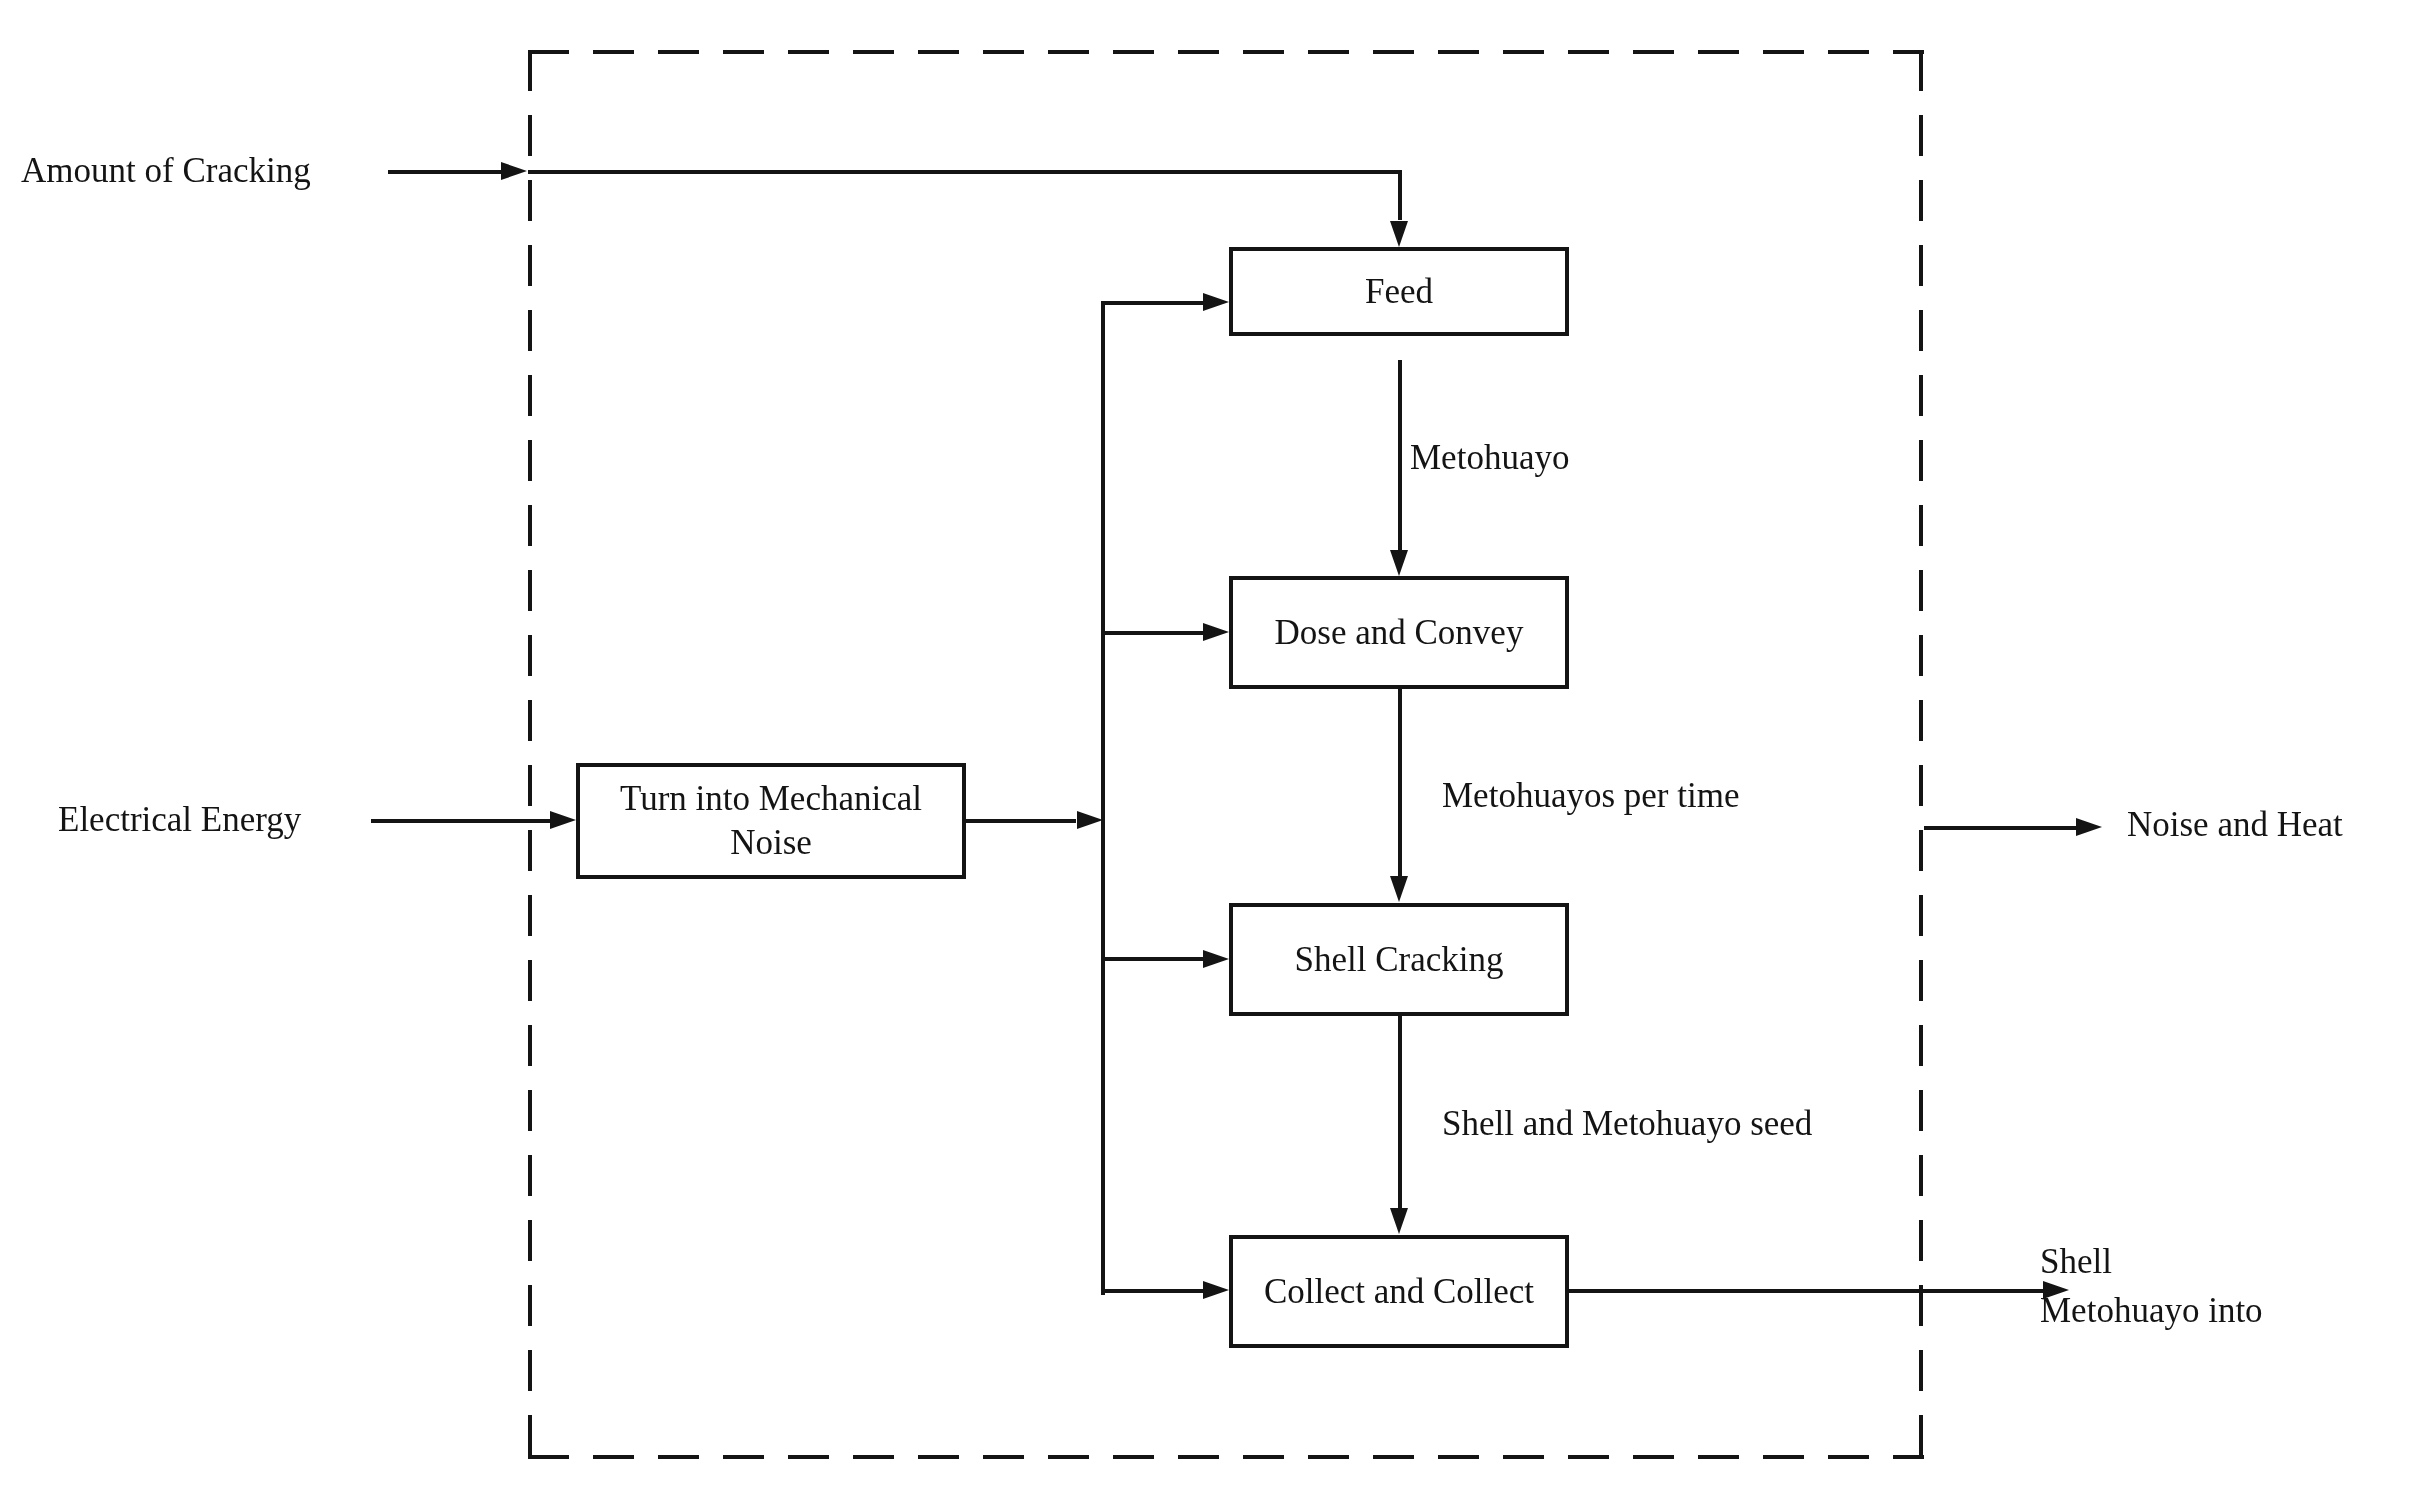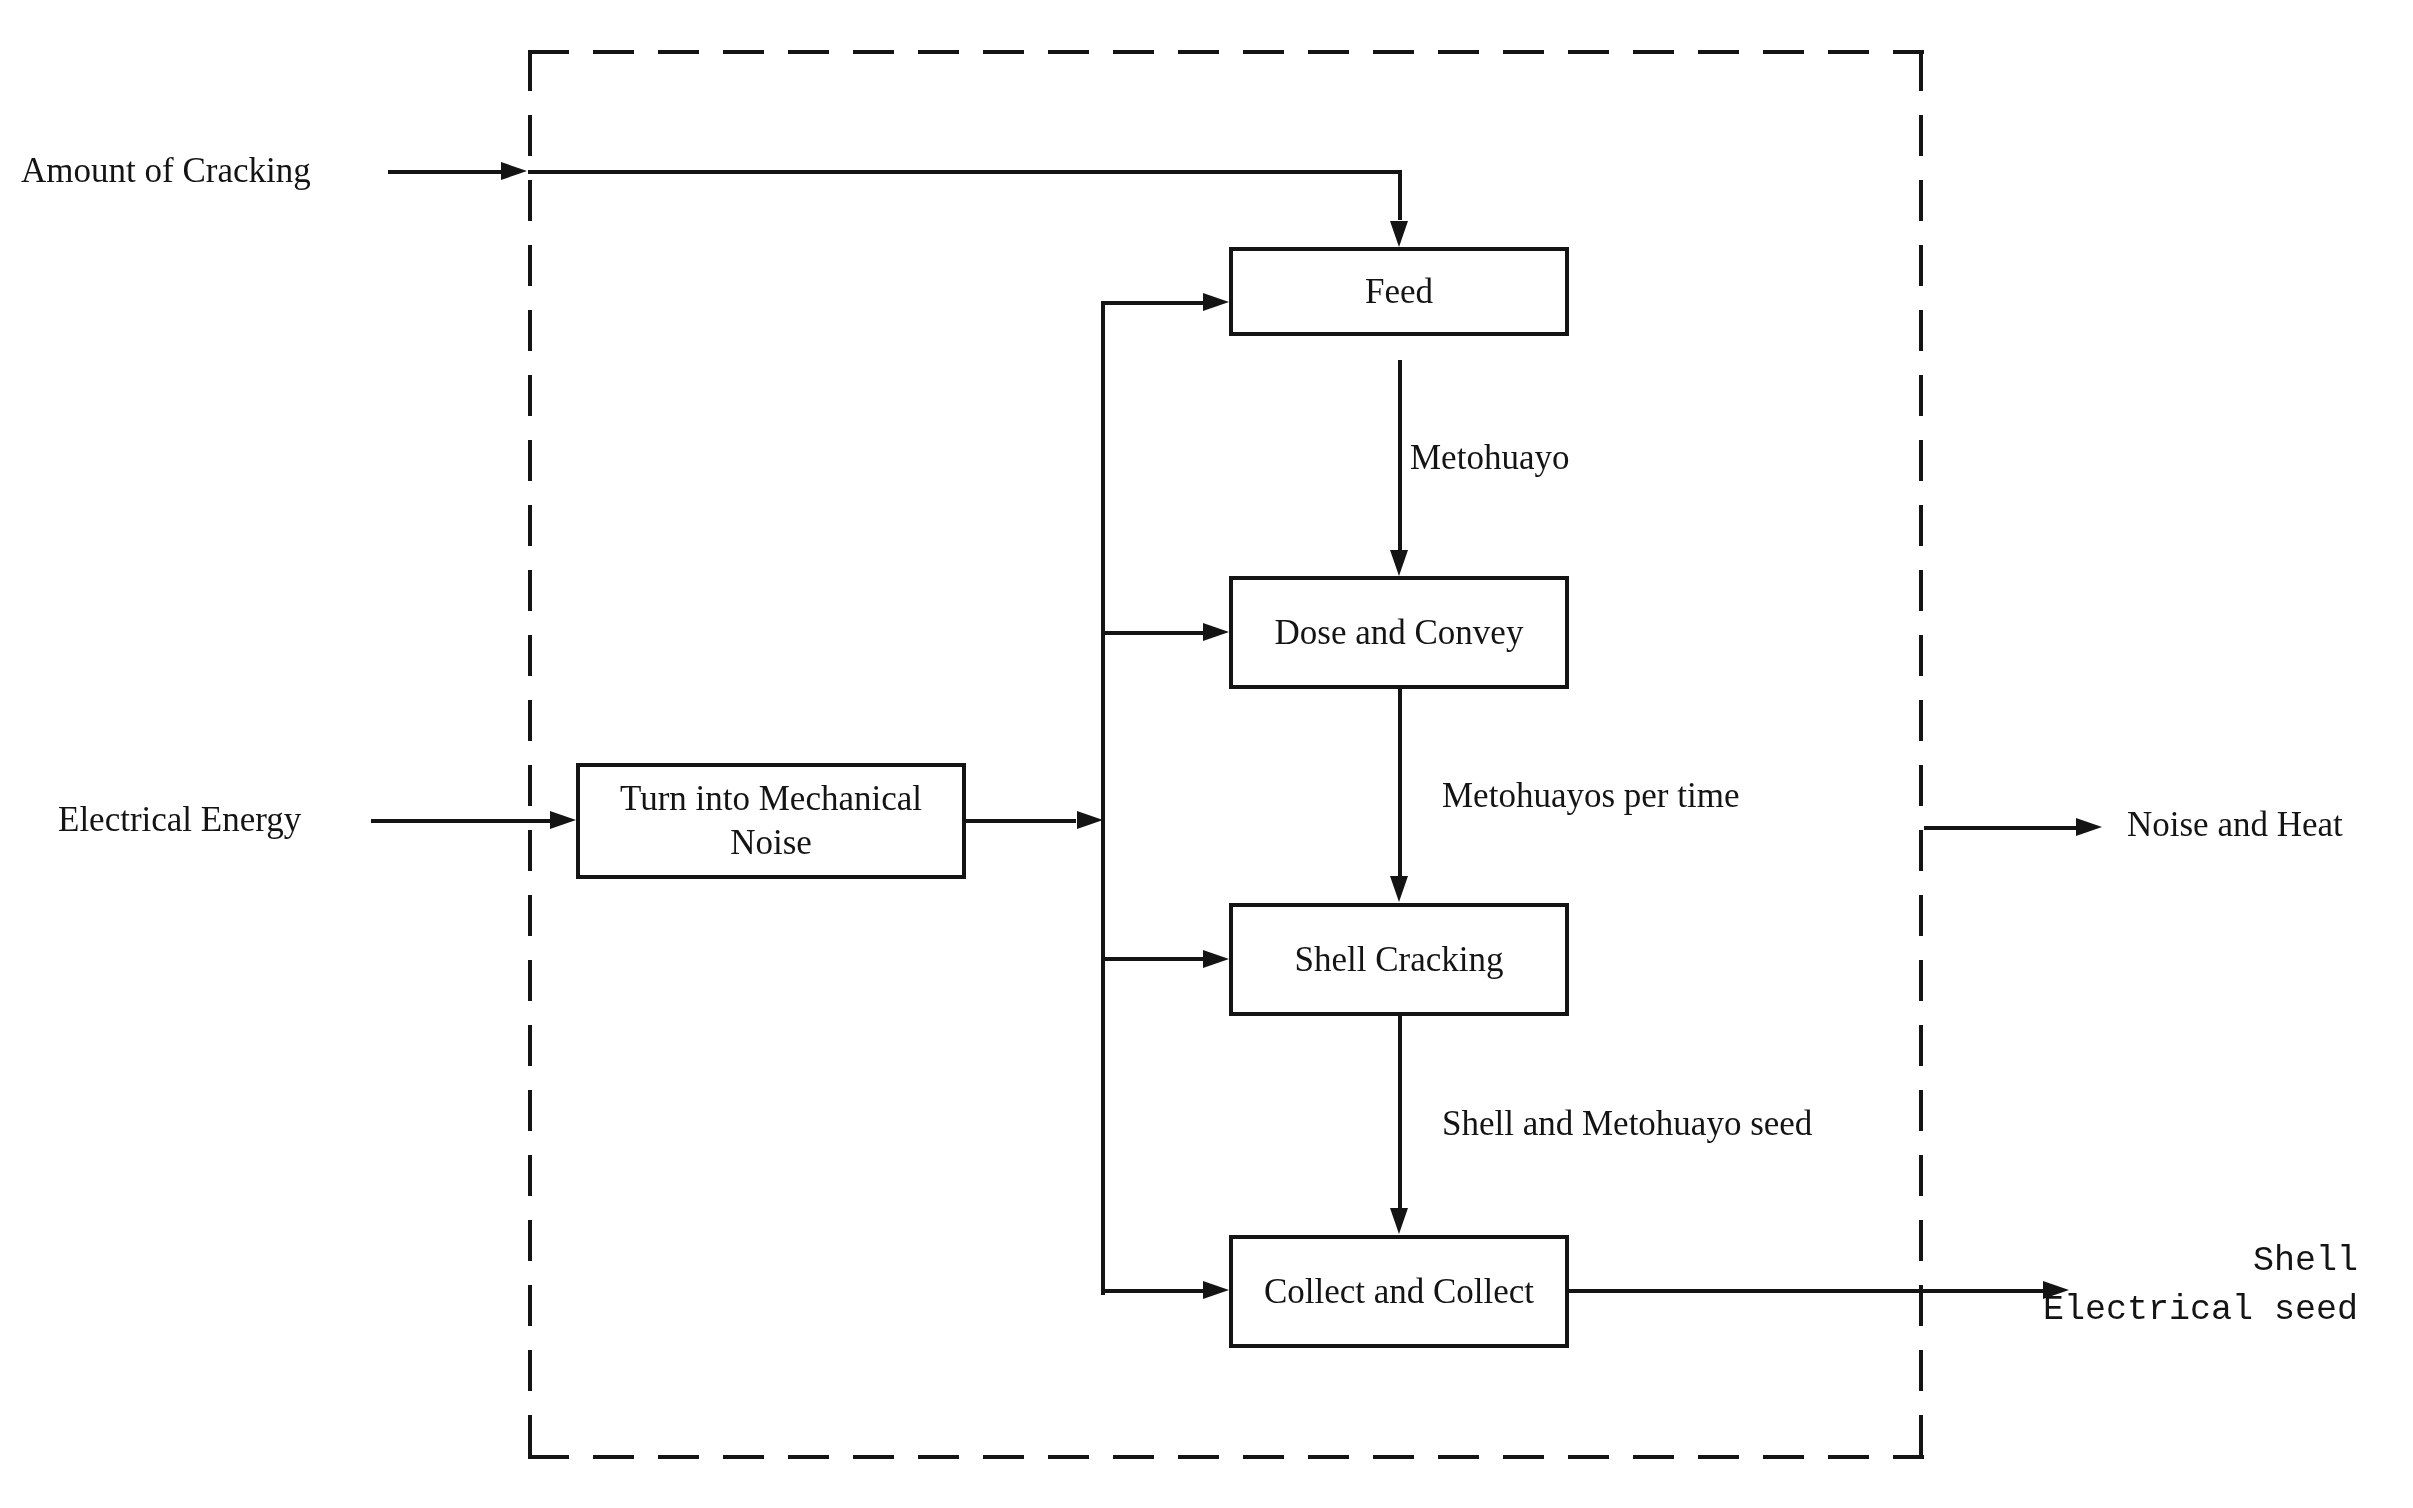--- a/index.html
+++ b/index.html
@@ -64,7 +64,7 @@
     line-height: 46px;
     white-space: nowrap;
   }
-  .lbl-center { text-align: right; white-space: normal; font-family: Liberation Mono, monospace; }
+  .lbl-center { text-align: left; white-space: normal; }
 </style>
 </head>
 <body>

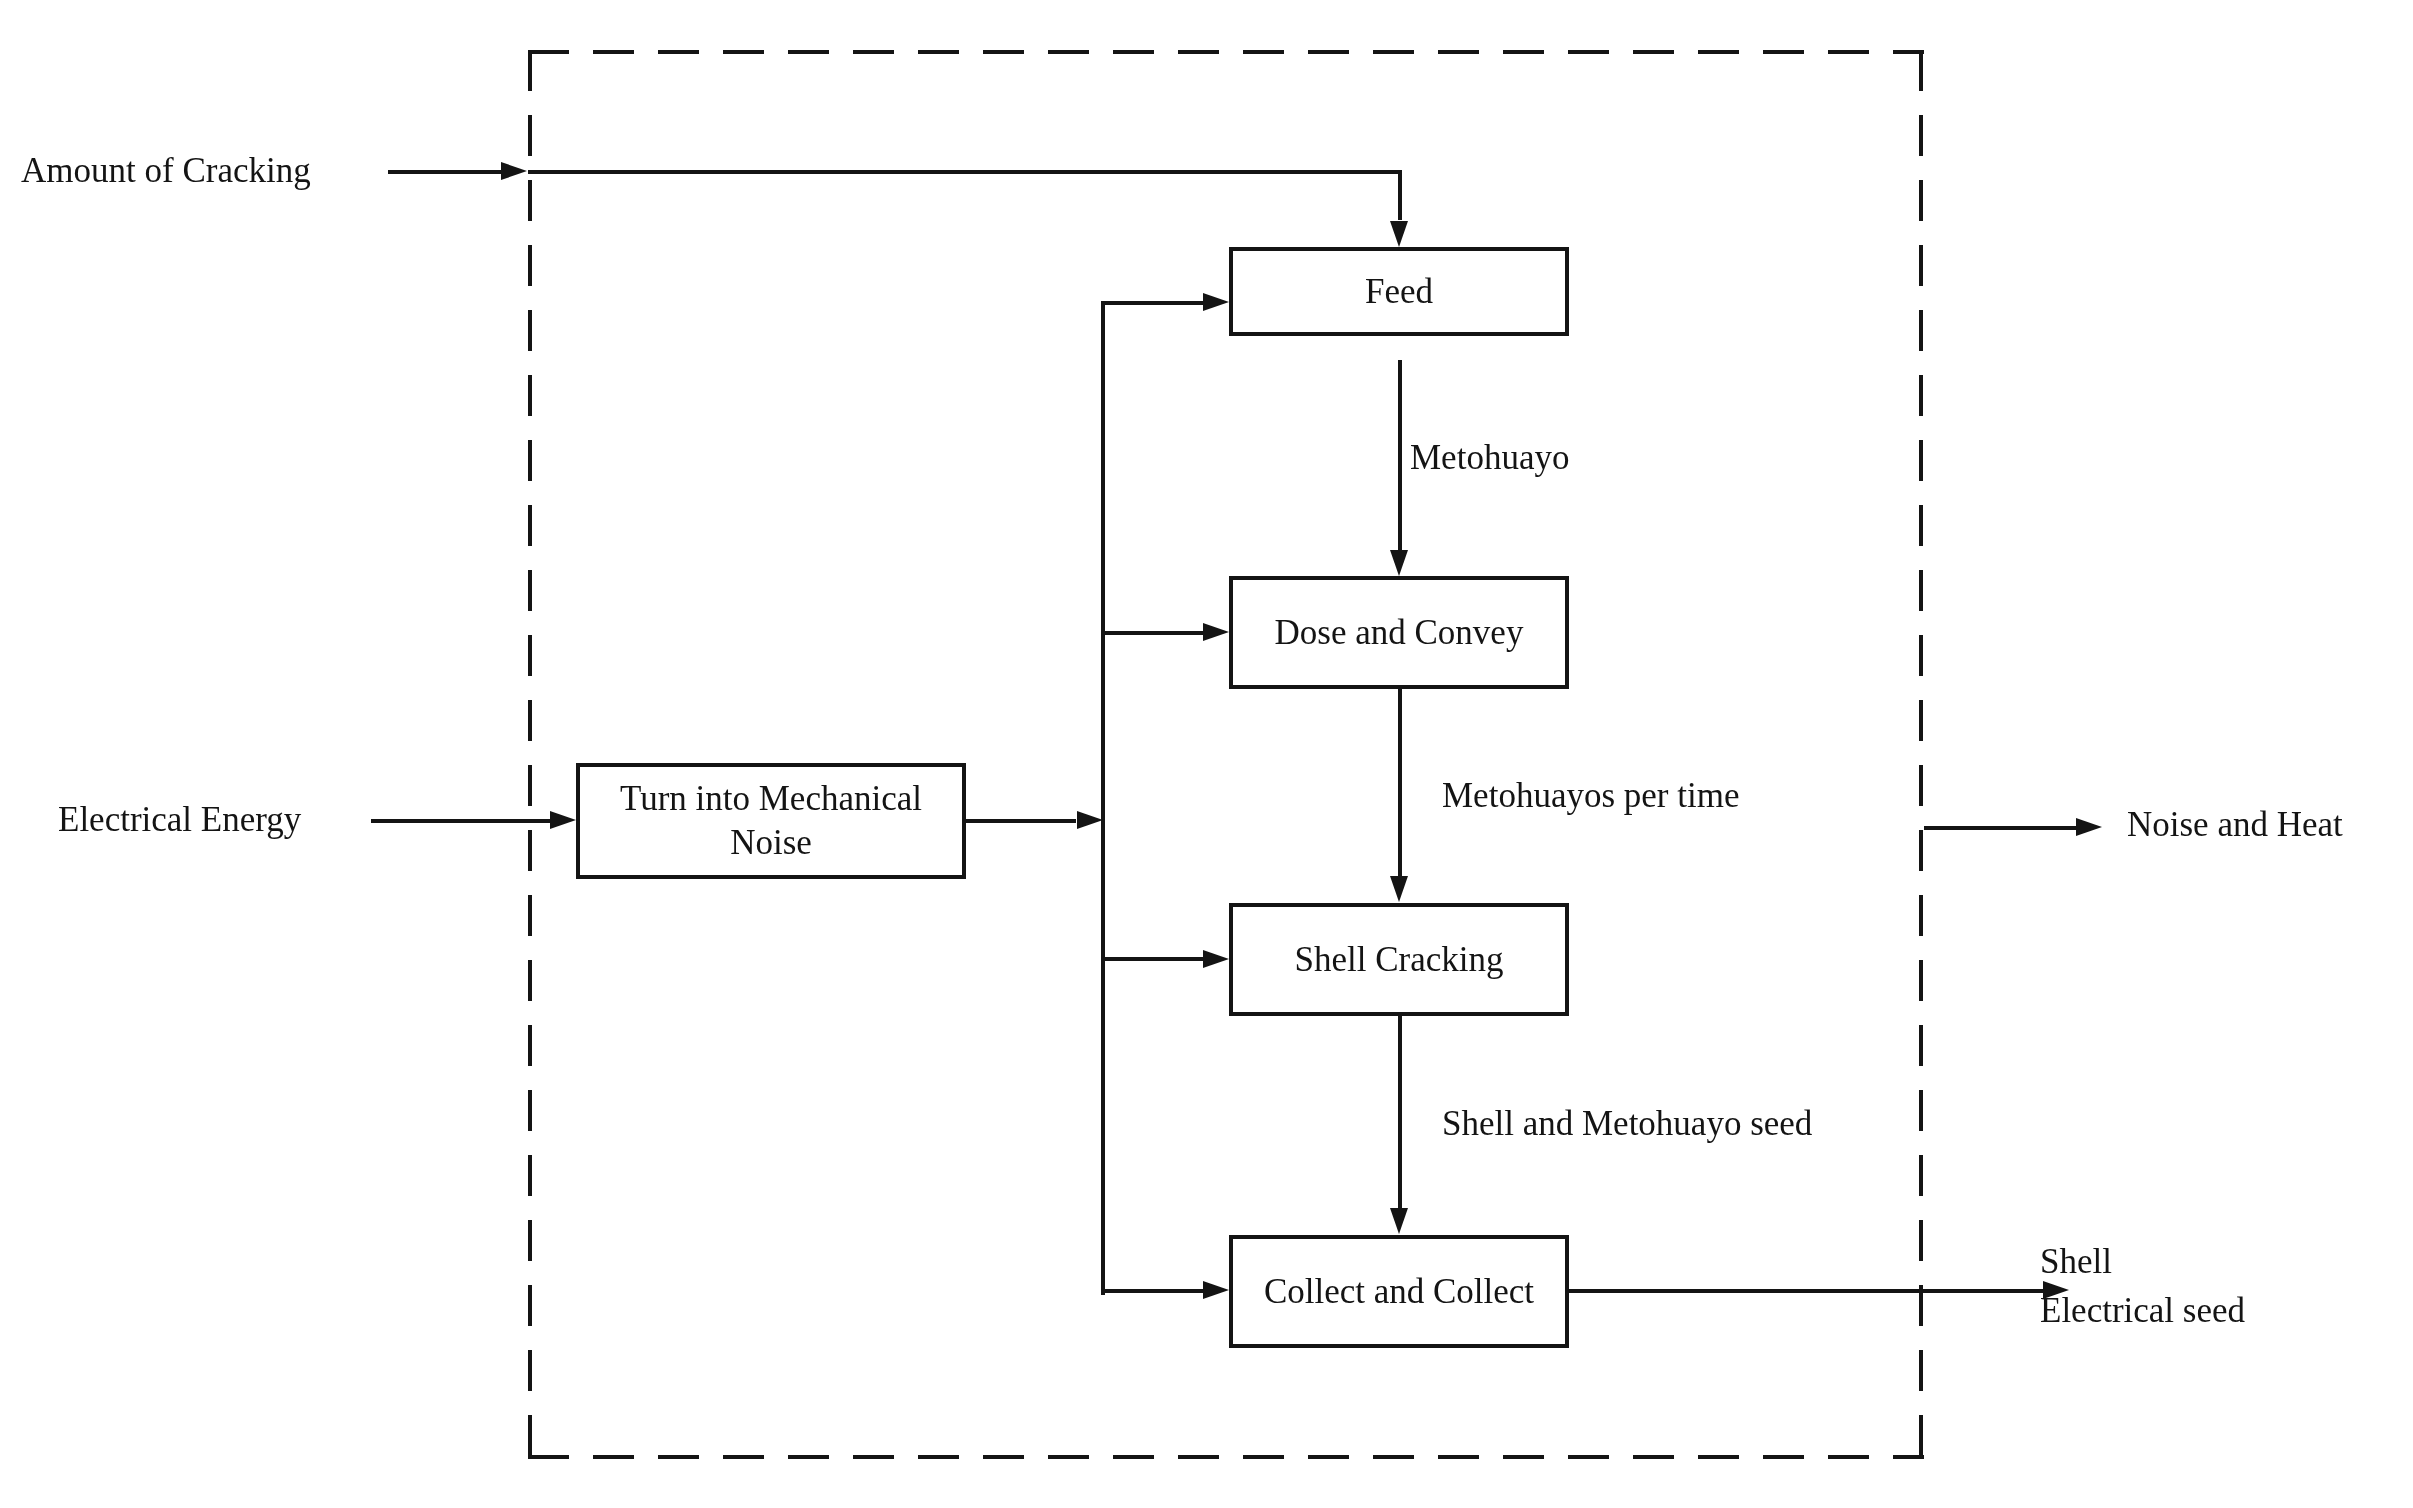--- a/index.html
+++ b/index.html
@@ -143,7 +143,7 @@
   <div class="ah-right" style="left:2043px; top:1281px;"></div>
   <div class="lbl lbl-center" style="left:2040px; top:1237px; width:318px; line-height:49px;">
     <span style="display:block;">Shell</span>
-    <span style="display:block;">Electrical seed</span>
+    <span style="display:block;">Metohuayo into</span>
   </div>
 
   <div class="hline" style="left:1924px; top:826px; width:154px;"></div>

